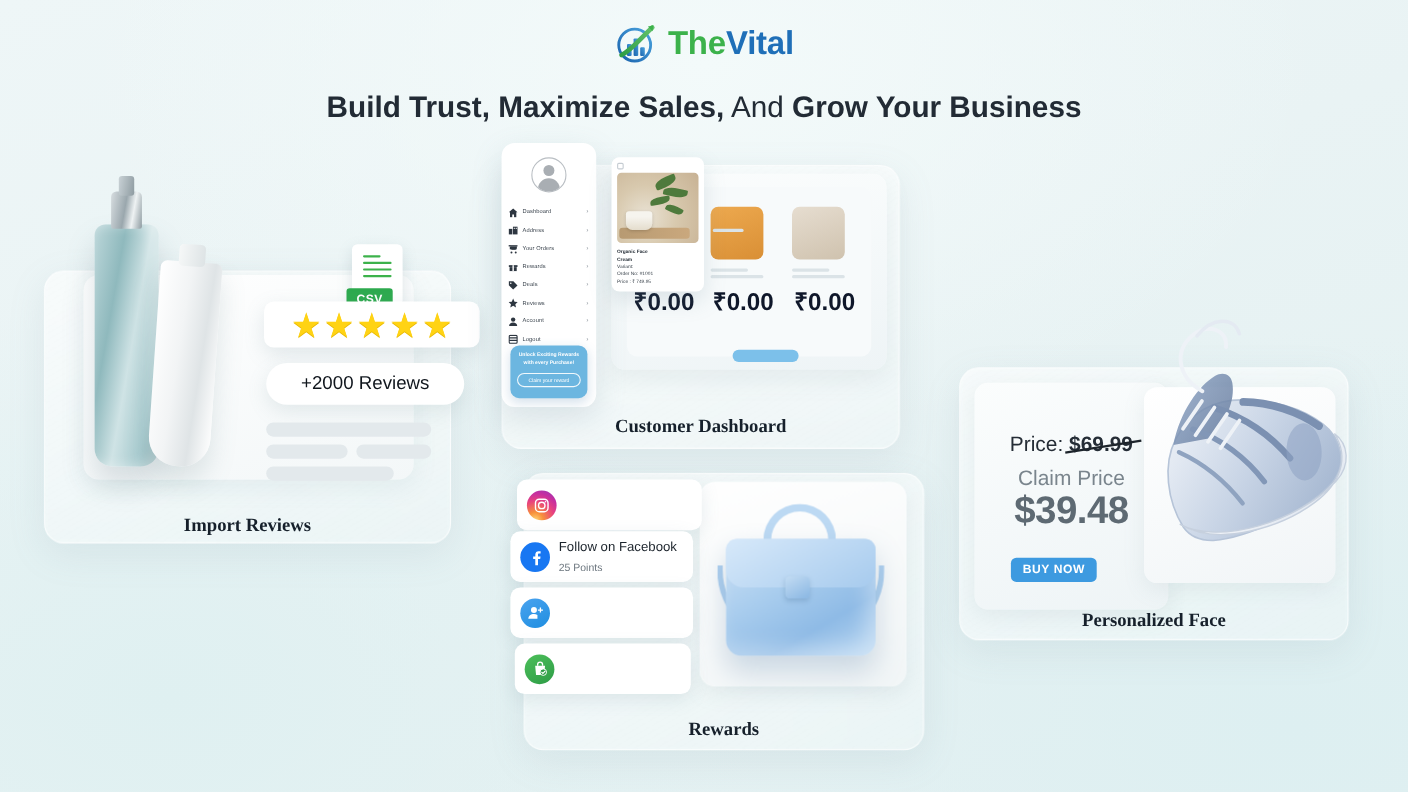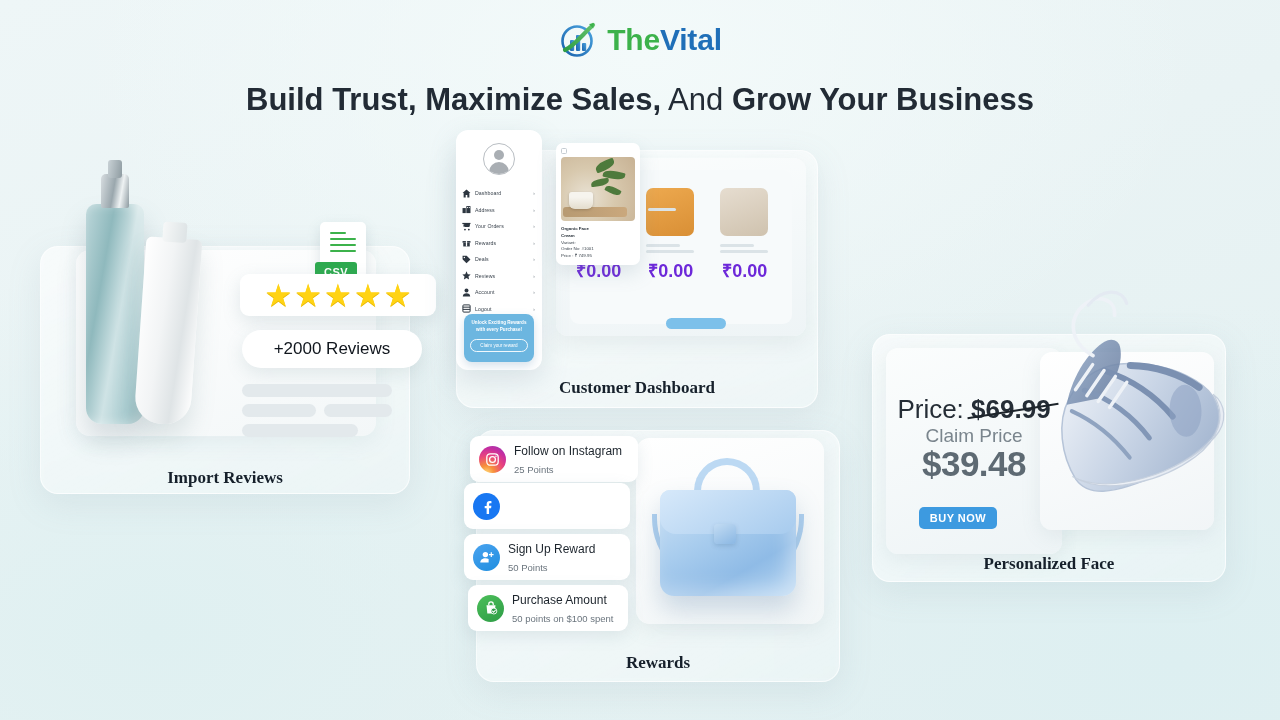--- a/index.html
+++ b/index.html
@@ -28,7 +28,7 @@
 
   .headline {
     position: absolute; left: 0; right: 0; top: 82px;
-    text-align: center; font-size: 31px; line-height: 1.15;
+    text-align: center; font-size: 27px; line-height: 1.15;
     color: #222b35; white-space: nowrap;
   }
   .hl-b { font-weight: 700; }

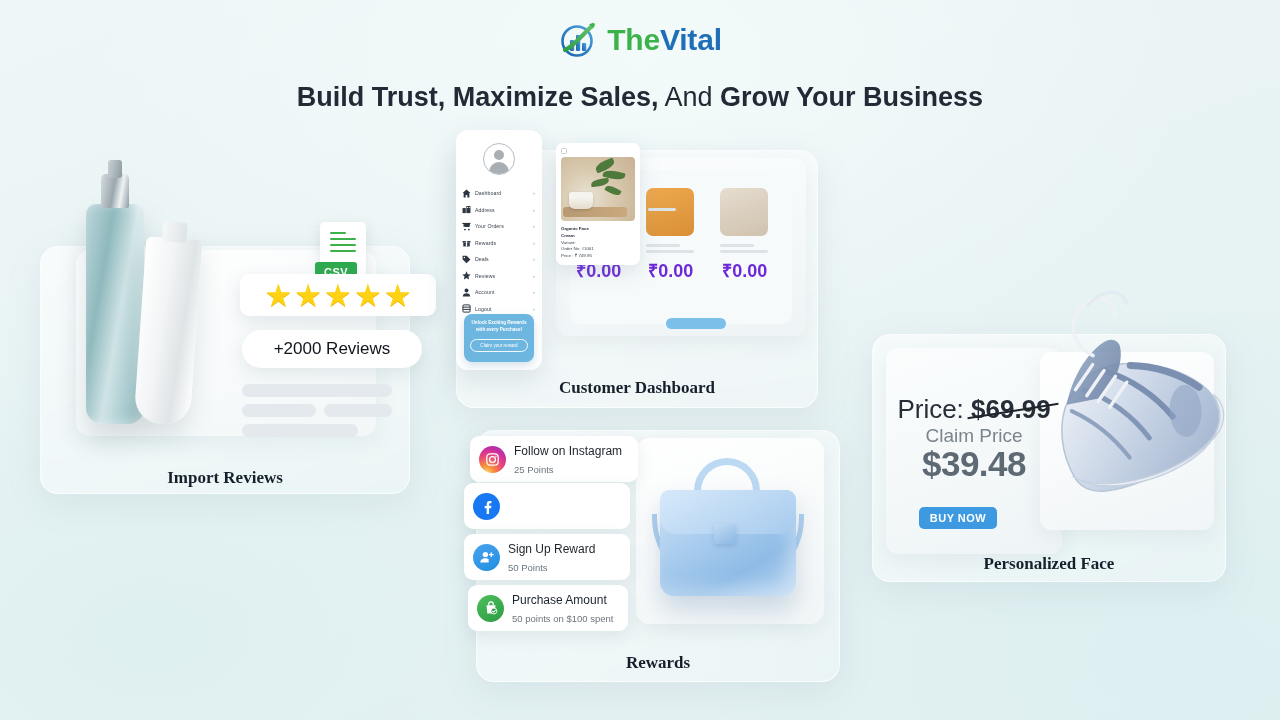--- a/index.html
+++ b/index.html
@@ -129,7 +129,7 @@
   .thumb-t { position:absolute; width:48px; }
   .thumb-t i { display:block; height:3px; background:#dbe3e7; border-radius:2px; margin-bottom:3px; }
   .thumb-t i:first-child { width:70%; }
-  .big-blur { position:absolute; font-size:18px; color:#6d28d9; font-weight:700; }
+  .big-blur { position:absolute; font-size:22px; color:#0f172a; font-weight:700; }
   .dash-btn {
     position:absolute; left:96px; top:148px; width:60px; height:11px;
     background:#7cc0ea; border-radius:6px;

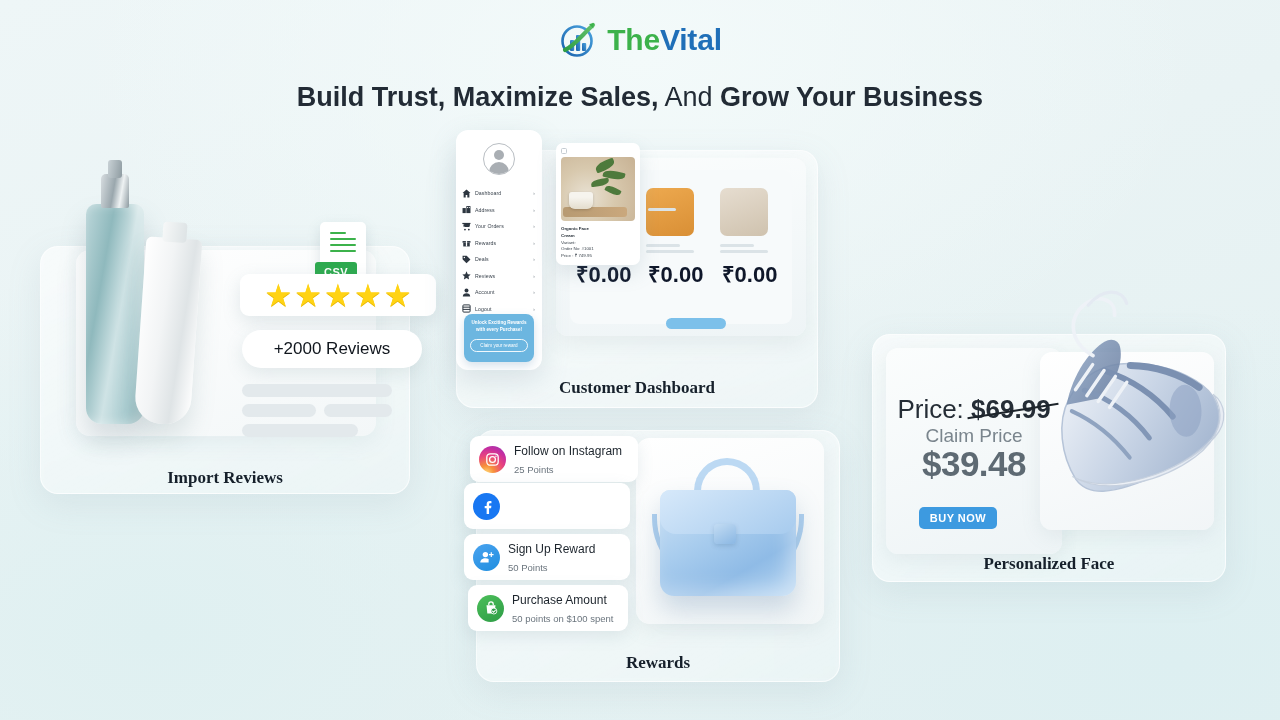--- a/index.html
+++ b/index.html
@@ -262,7 +262,7 @@
   }
   .price-row {
     position:absolute; left:886px; top:394px; width:176px;
-    text-align:center; font-size:26px; color:#252d36;
+    text-align:center; font-size:19px; color:#252d36;
   }
   .price-old { position:relative; font-weight:700; }
   .price-old::after {

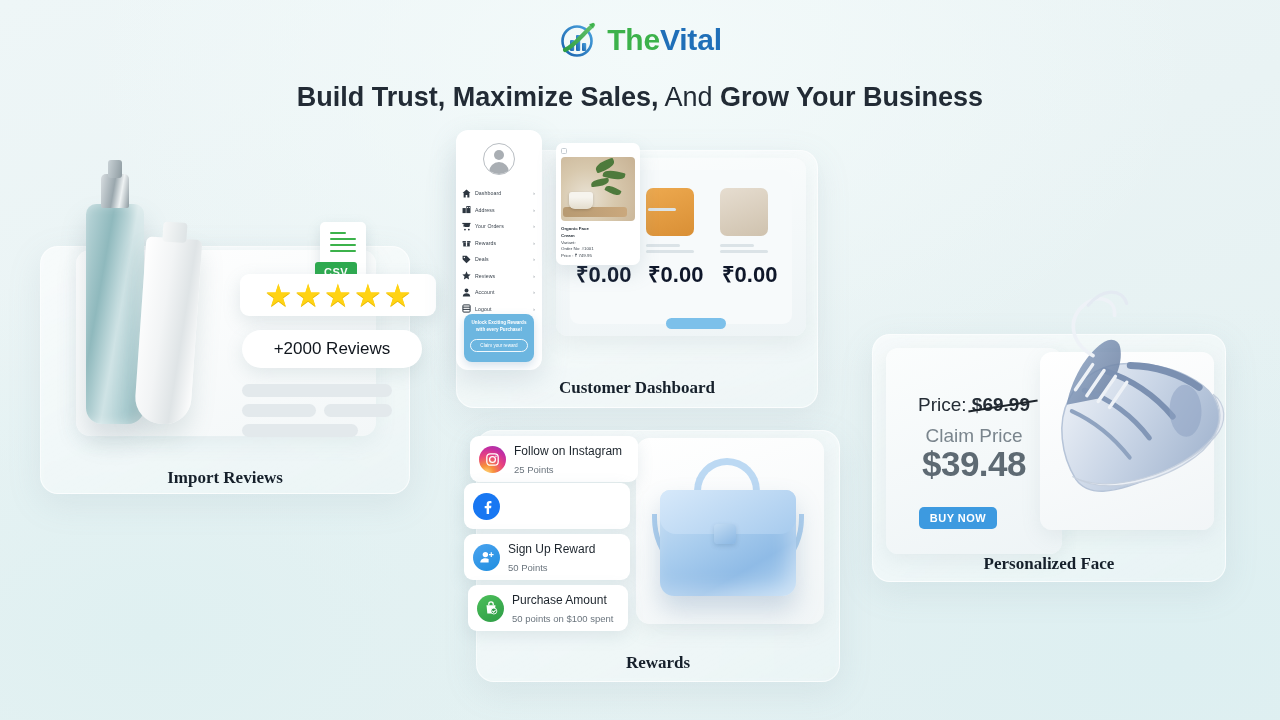--- a/index.html
+++ b/index.html
@@ -521,10 +521,6 @@
       <circle cx="10" cy="10" r="3.9"></circle>
         <circle cx="14.6" cy="5.5" r="1" fill="#fff" stroke="none"></circle>
     </svg>
-  </span>
-  <span class="rw-txt">
-    <span class="rw-title">Follow on Instagram</span>
-    <span class="rw-sub">25 Points</span>
   </span>
 </div>
 

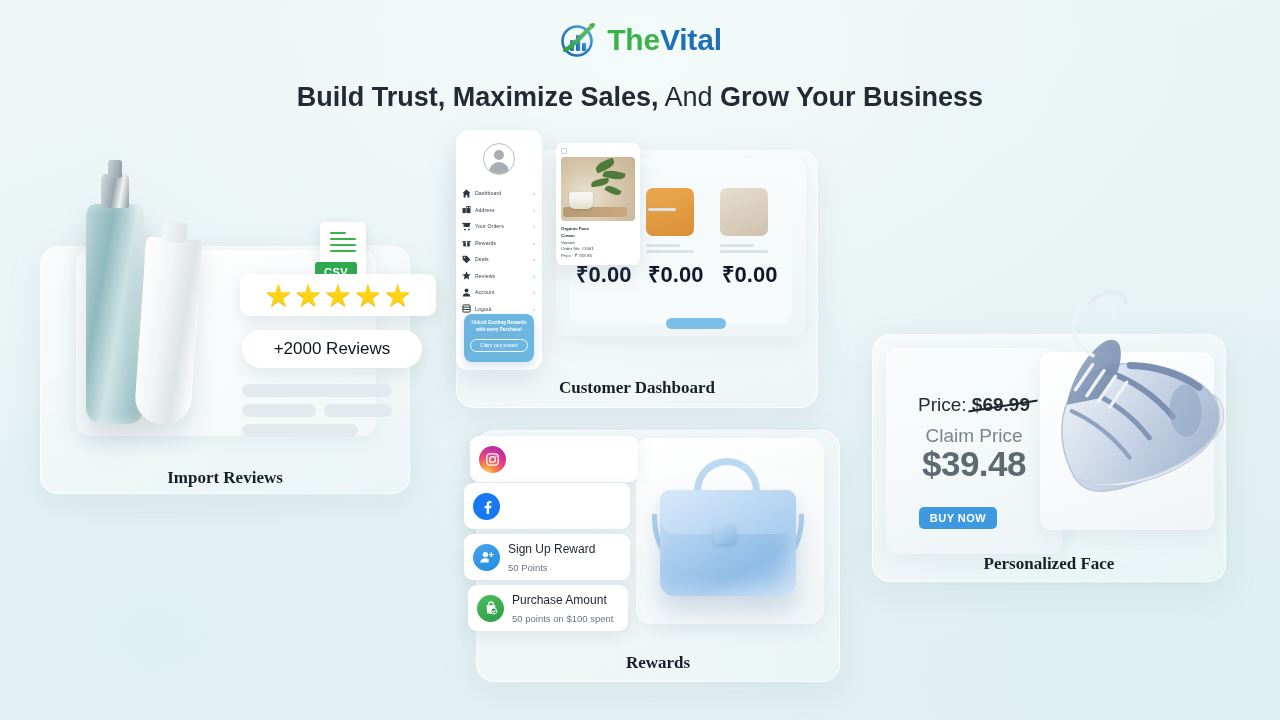--- a/index.html
+++ b/index.html
@@ -529,6 +529,10 @@
     <svg width="16" height="16" viewBox="0 0 20 20" fill="#fff">
         <path d="M12.6 20v-7.3h2.5l.4-2.9h-2.9V8c0-.84.24-1.4 1.44-1.4h1.54V4c-.27-.04-1.18-.12-2.25-.12-2.23 0-3.75 1.36-3.75 3.85v2.15H7.1v2.9h2.43V20Z"></path>
       </svg>
+  </span>
+  <span class="rw-txt">
+    <span class="rw-title">Follow on Facebook</span>
+    <span class="rw-sub">25 Points</span>
   </span>
 </div>
 

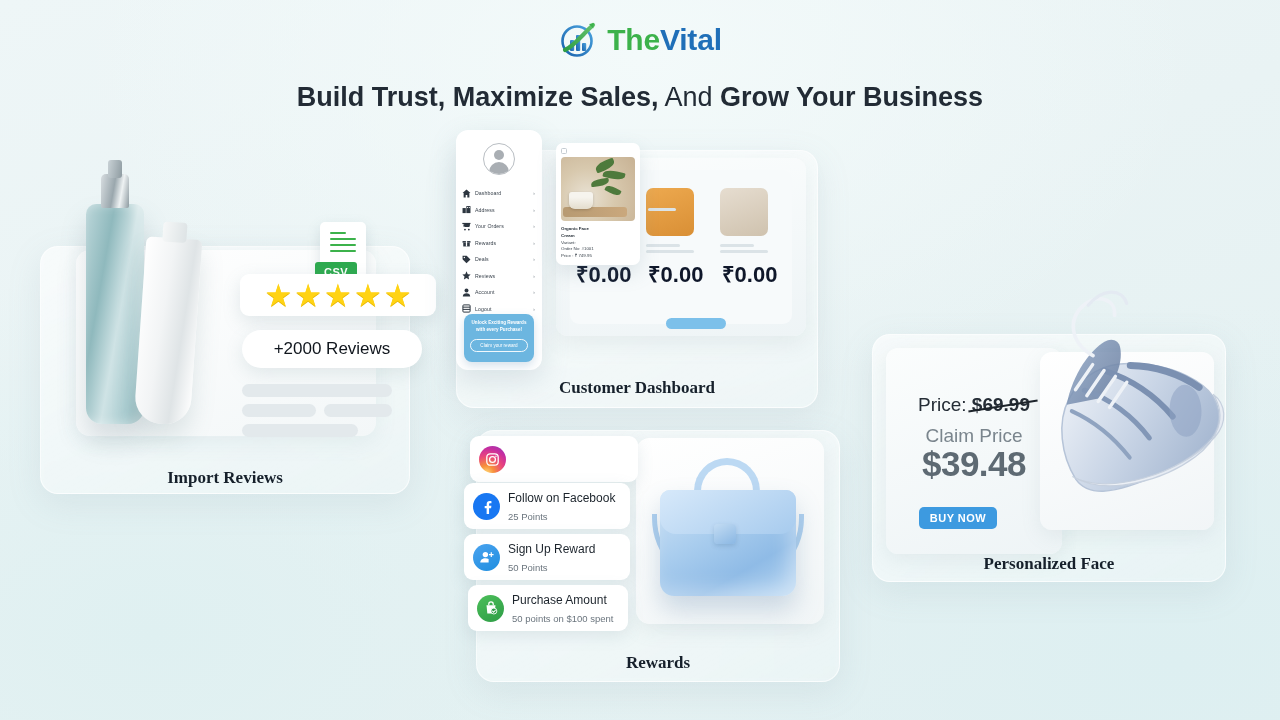--- a/index.html
+++ b/index.html
@@ -543,10 +543,6 @@
         <path d="M1.6 17c0-3.5 2.9-5.4 6.4-5.4 1.5 0 2.9.35 4 1V17Z"></path>
       <path d="M14.6 4.2h1.5v2.1h2.1v1.5h-2.1v2.1h-1.5V7.8h-2.1V6.3h2.1Z"></path>
     </svg>
-  </span>
-  <span class="rw-txt">
-    <span class="rw-title">Sign Up Reward</span>
-    <span class="rw-sub">50 Points</span>
   </span>
 </div>
 

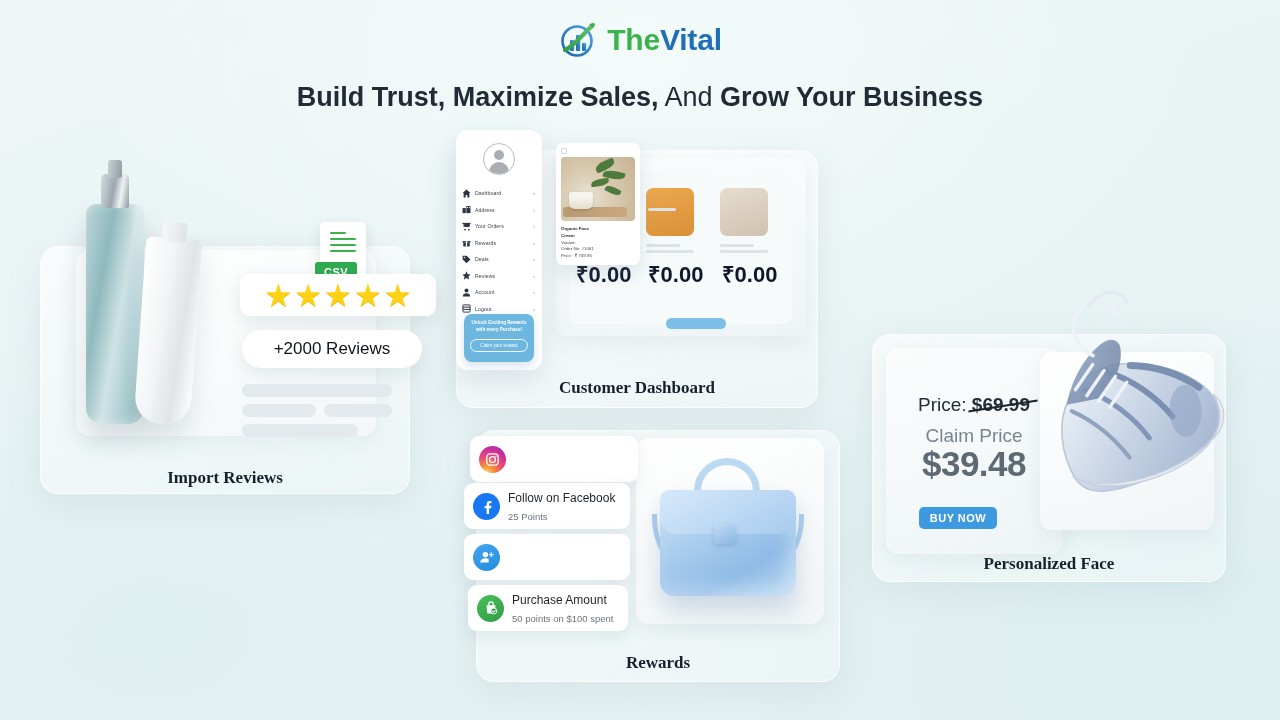--- a/index.html
+++ b/index.html
@@ -554,10 +554,6 @@
       <circle cx="13.6" cy="13.8" r="3.7" fill="#2e9c46" stroke="#fff" stroke-width="1.1"></circle>
       <path d="M11.9 13.9l1.3 1.3 2.3-2.4" fill="none" stroke="#fff" stroke-width="1.3" stroke-linecap="round"></path>
     </svg>
-  </span>
-  <span class="rw-txt">
-    <span class="rw-title">Purchase Amount</span>
-    <span class="rw-sub">50 points on $100 spent</span>
   </span>
 </div>
 <div class="caption" id="cap-rewards">Rewards</div>

